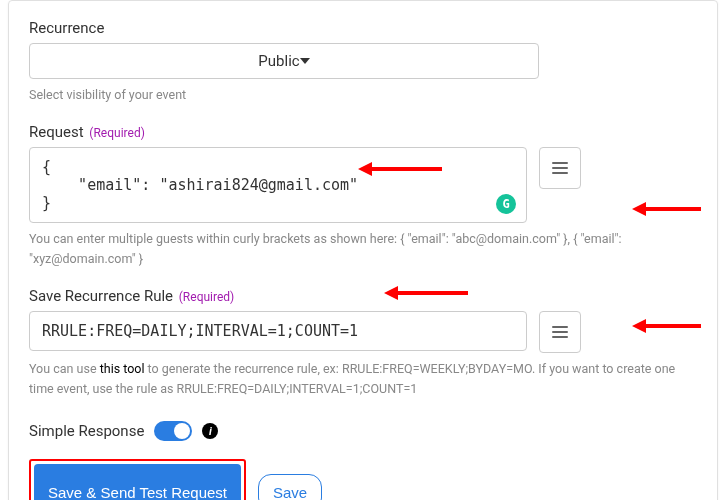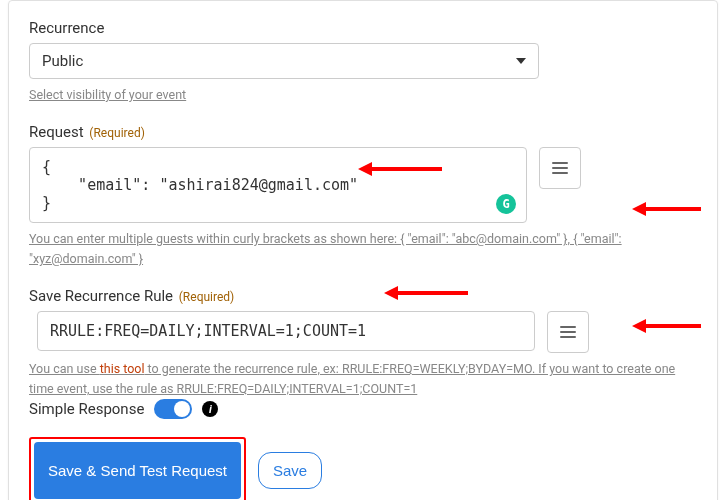--- a/index.html
+++ b/index.html
@@ -37,7 +37,7 @@
     font-size: 15px;
     background: #fff;
     display: flex;
-    justify-content: space-between;
+    justify-content: center;
     align-items: center;
     cursor: pointer;
   }

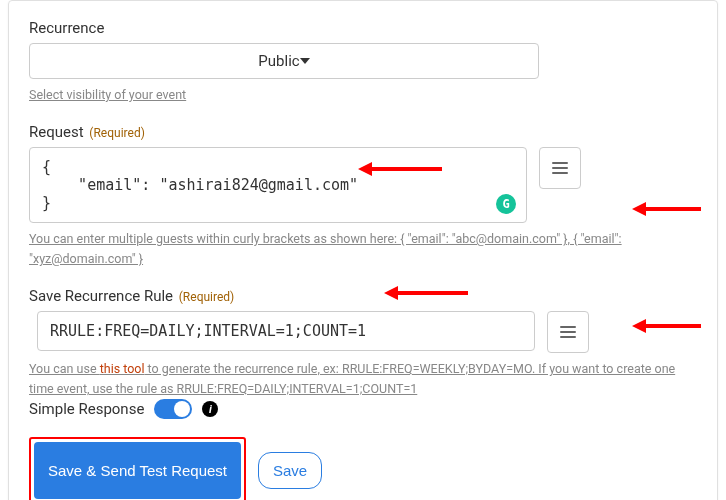--- a/index.html
+++ b/index.html
@@ -52,7 +52,6 @@
     font-size: 12.5px;
     margin-top: 6px;
     line-height: 1.6;
-    text-decoration: underline;
   }
   .helper a { color: #c2410c; text-decoration: none; }
   .row { display: flex; gap: 12px; align-items: flex-start; }

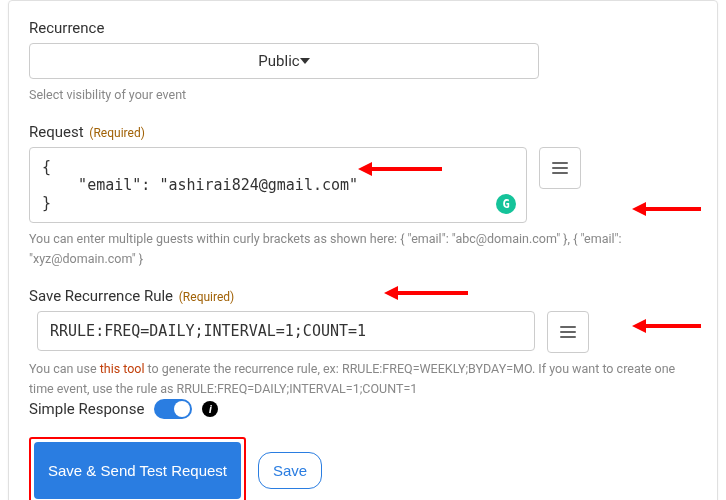--- a/index.html
+++ b/index.html
@@ -25,7 +25,7 @@
     margin-bottom: 6px;
   }
   .req {
-    color: #a16207;
+    color: #a21caf;
     font-size: 12px;
     margin-left: 2px;
   }

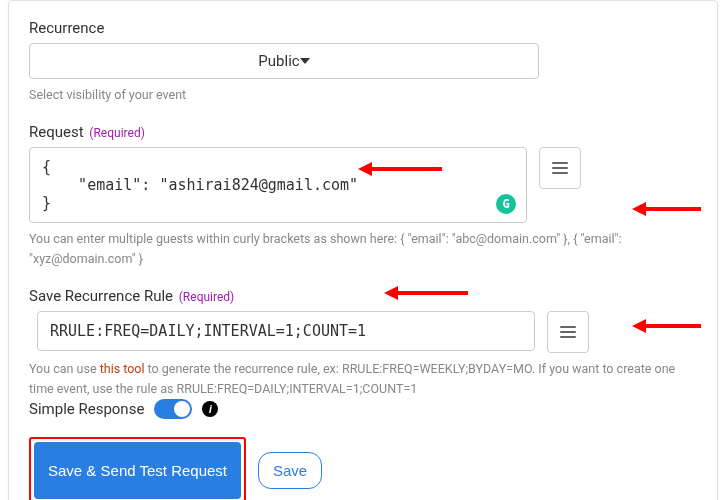--- a/index.html
+++ b/index.html
@@ -67,7 +67,7 @@
     position: relative;
     min-height: 48px;
   }
-  .textarea-box.single { min-height: 24px; margin-left: 8px; }
+  .textarea-box.single { min-height: 24px; }
   .side-btn {
     width: 42px; height: 42px;
     border: 1px solid #ccc;

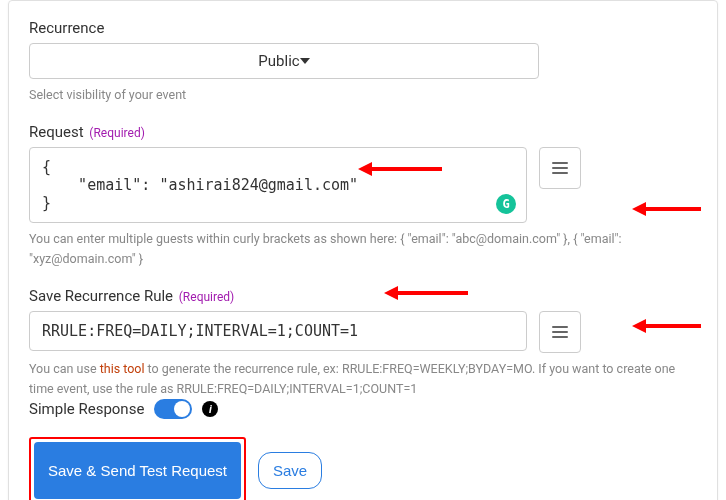--- a/index.html
+++ b/index.html
@@ -53,7 +53,7 @@
     margin-top: 6px;
     line-height: 1.6;
   }
-  .helper a { color: #c2410c; text-decoration: none; }
+  .helper a { color: #000000; text-decoration: none; }
   .row { display: flex; gap: 12px; align-items: flex-start; }
   .textarea-box {
     width: 498px;

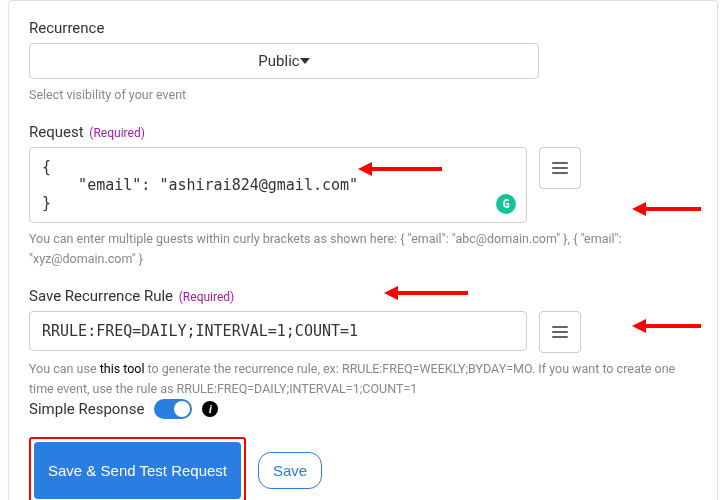--- a/index.html
+++ b/index.html
@@ -93,6 +93,7 @@
   }
   .toggle-row {
     display: flex; align-items: center; gap: 10px;
+    margin-top: 22px;
   }
   .toggle-label { font-size: 15px; color: #333; }
   .toggle {

